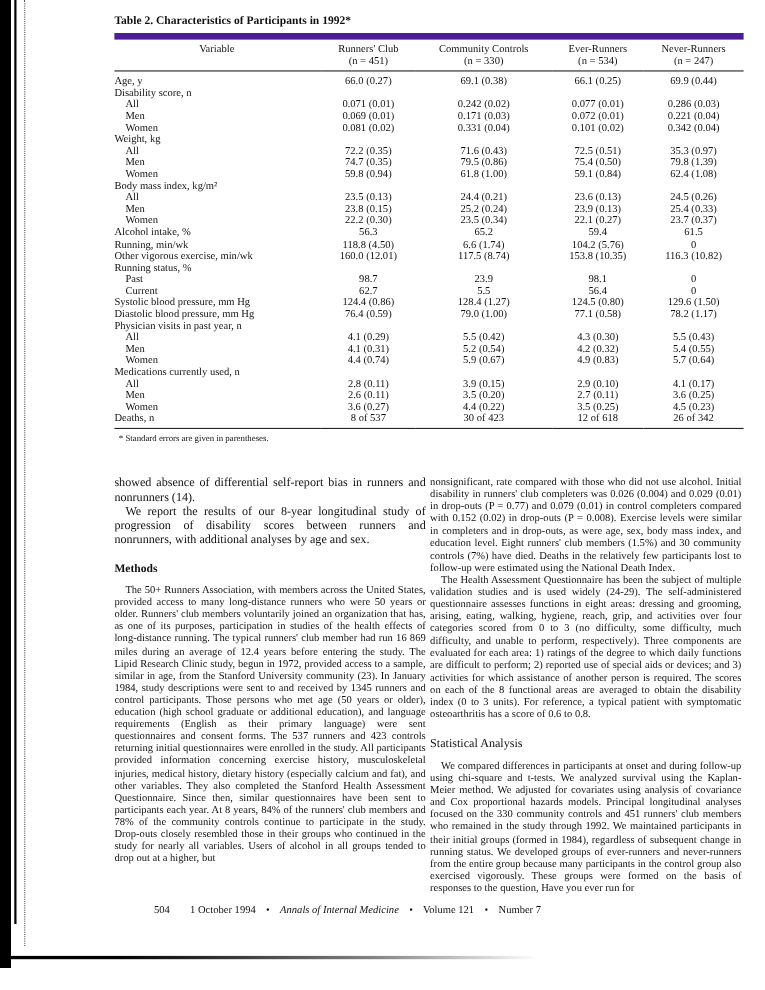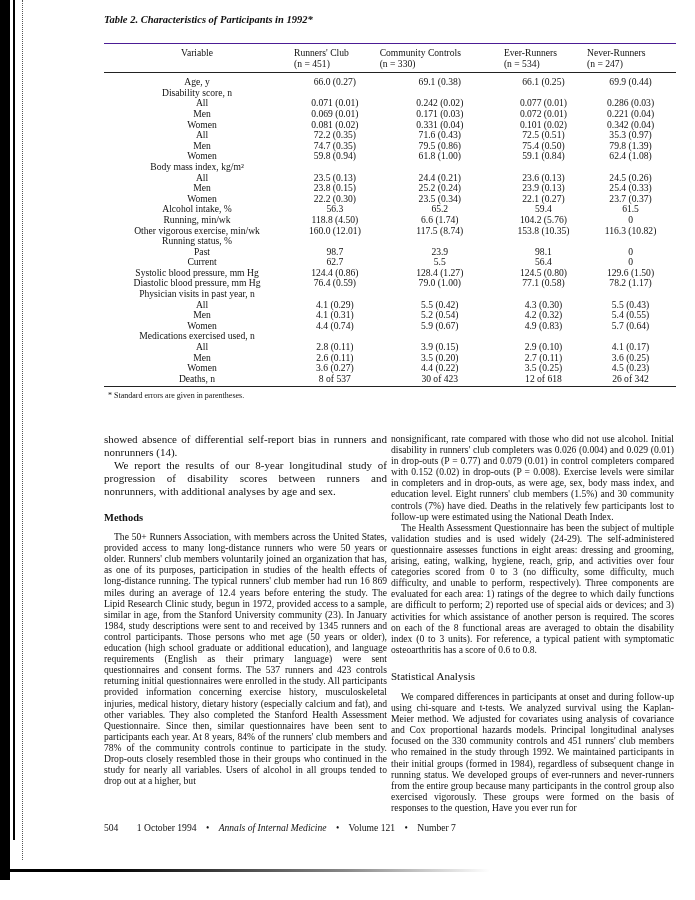--- a/index.html
+++ b/index.html
@@ -14,7 +14,7 @@
     background: linear-gradient(to right, #000 0%, #000 20%, #333 40%, #888 70%, rgba(0,0,0,0) 100%); }
 
   .page { position: absolute; left: 104px; top: 14px; width: 572px; }
-  .tbl-title { font-size: 10.5px; font-weight: bold; padding-bottom: 18px; border-bottom: 1px solid #4c1d95; font-style: italic; }
+  .tbl-title { font-size: 10.5px; font-weight: bold; padding-bottom: 5px; border-bottom: 6px solid #4c1d95; }
   table.t { width: 100%; border-collapse: collapse; font-size: 9.6px; line-height: 10.6px; }
   table.t th { font-weight: normal; text-align: left; vertical-align: top; padding: 4px 2px 3px 2px; border-bottom: 1px solid #222; }
   table.t th.var { text-align: center; padding-left: 0; }

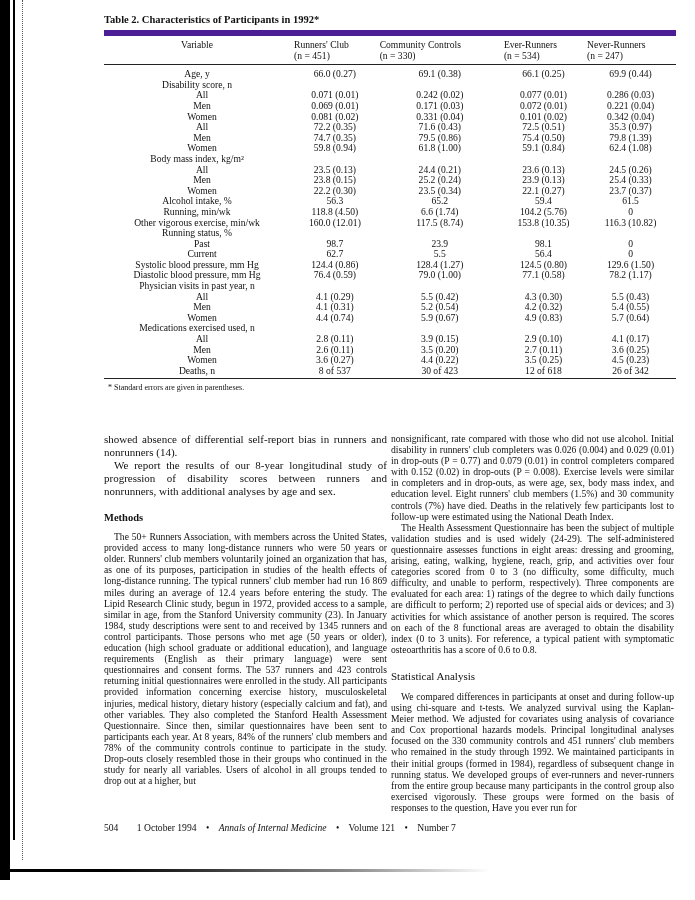--- a/index.html
+++ b/index.html
@@ -16,7 +16,7 @@
   .page { position: absolute; left: 104px; top: 14px; width: 572px; }
   .tbl-title { font-size: 10.5px; font-weight: bold; padding-bottom: 5px; border-bottom: 6px solid #4c1d95; }
   table.t { width: 100%; border-collapse: collapse; font-size: 9.6px; line-height: 10.6px; }
-  table.t th { font-weight: normal; text-align: left; vertical-align: top; padding: 4px 2px 3px 2px; border-bottom: 1px solid #222; }
+  table.t th { font-weight: normal; text-align: center; vertical-align: top; padding: 4px 2px 3px 2px; border-bottom: 1px solid #222; }
   table.t th.var { text-align: center; padding-left: 0; }
   table.t td { padding: 0 2px; text-align: center; white-space: nowrap; }
   table.t td.lab { text-align: center; padding-left: 0; }

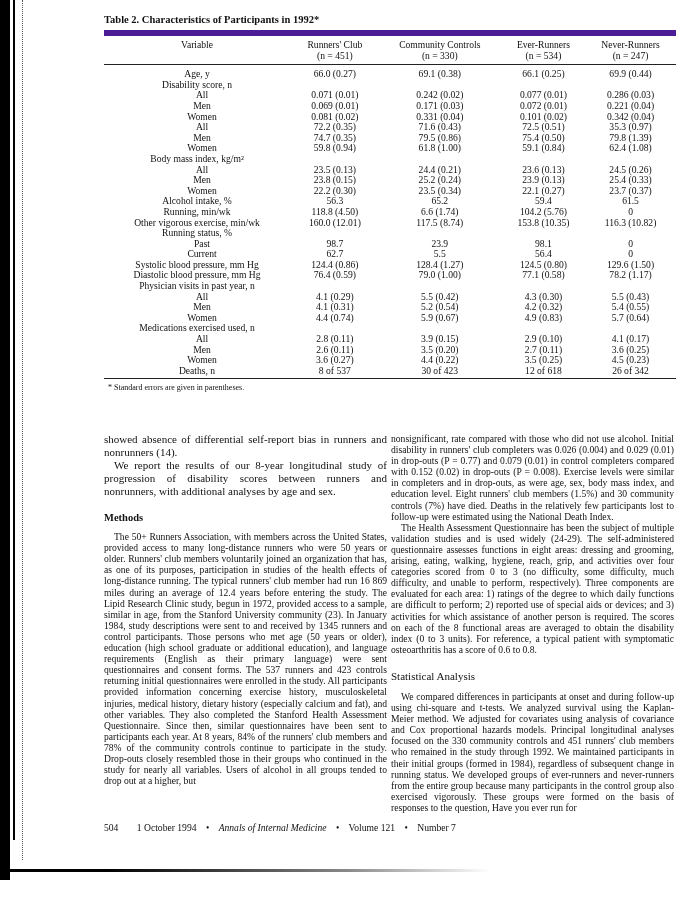--- a/index.html
+++ b/index.html
@@ -19,7 +19,7 @@
   table.t th { font-weight: normal; text-align: center; vertical-align: top; padding: 4px 2px 3px 2px; border-bottom: 1px solid #222; }
   table.t th.var { text-align: center; padding-left: 0; }
   table.t td { padding: 0 2px; text-align: center; white-space: nowrap; }
-  table.t td.lab { text-align: center; padding-left: 0; }
+  table.t td.lab { text-align: left; padding-left: 0; }
   table.t td.sub { padding-left: 10px; }
   table.t tr.first td { padding-top: 4px; }
   table.t tr.last td { padding-bottom: 2px; border-bottom: 1px solid #222; }

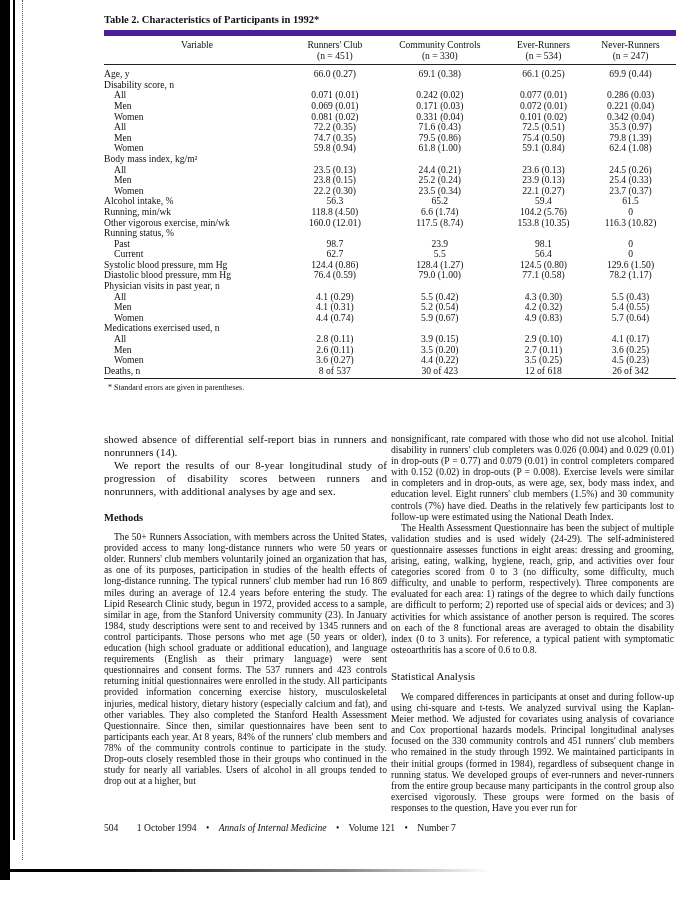--- a/index.html
+++ b/index.html
@@ -109,6 +109,13 @@
           <td>0.342 (0.04)</td>
         </tr>
         <tr>
+          <td class="lab">Weight, kg</td>
+          <td></td>
+          <td></td>
+          <td></td>
+          <td></td>
+        </tr>
+        <tr>
           <td class="lab sub">All</td>
           <td>72.2 (0.35)</td>
           <td>71.6 (0.43)</td>

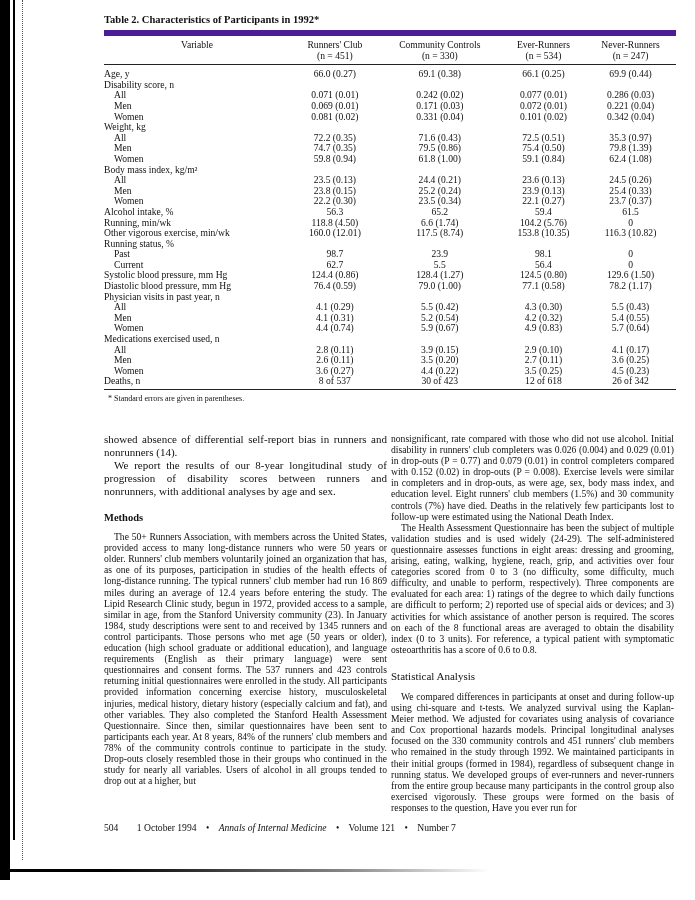--- a/index.html
+++ b/index.html
@@ -249,7 +249,7 @@
           <td>5.7 (0.64)</td>
         </tr>
         <tr>
-          <td class="lab">Medications exercised used, n</td>
+          <td class="lab">Medications currently used, n</td>
           <td></td>
           <td></td>
           <td></td>

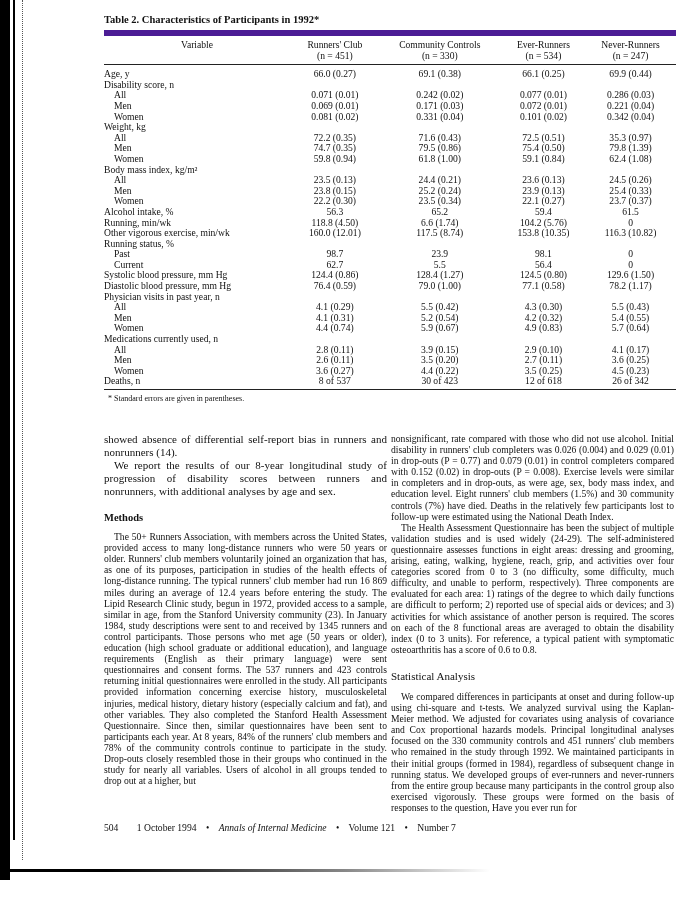--- a/index.html
+++ b/index.html
@@ -35,7 +35,7 @@
   .col h4 { font-size: 11px; font-weight: normal; margin: 0 0 9px 0; }
   .col h4.spaced { margin-top: 16px; }
   .footer { position: absolute; top: 822px; left: 104px; font-size: 9.6px; }
-  .footer .pg { margin-right: 16px; }
+  .footer .pg { margin-right: 16px; margin-left: 36px; }
   .footer .sep { margin: 0 7px; }
 </style>
 </head>

